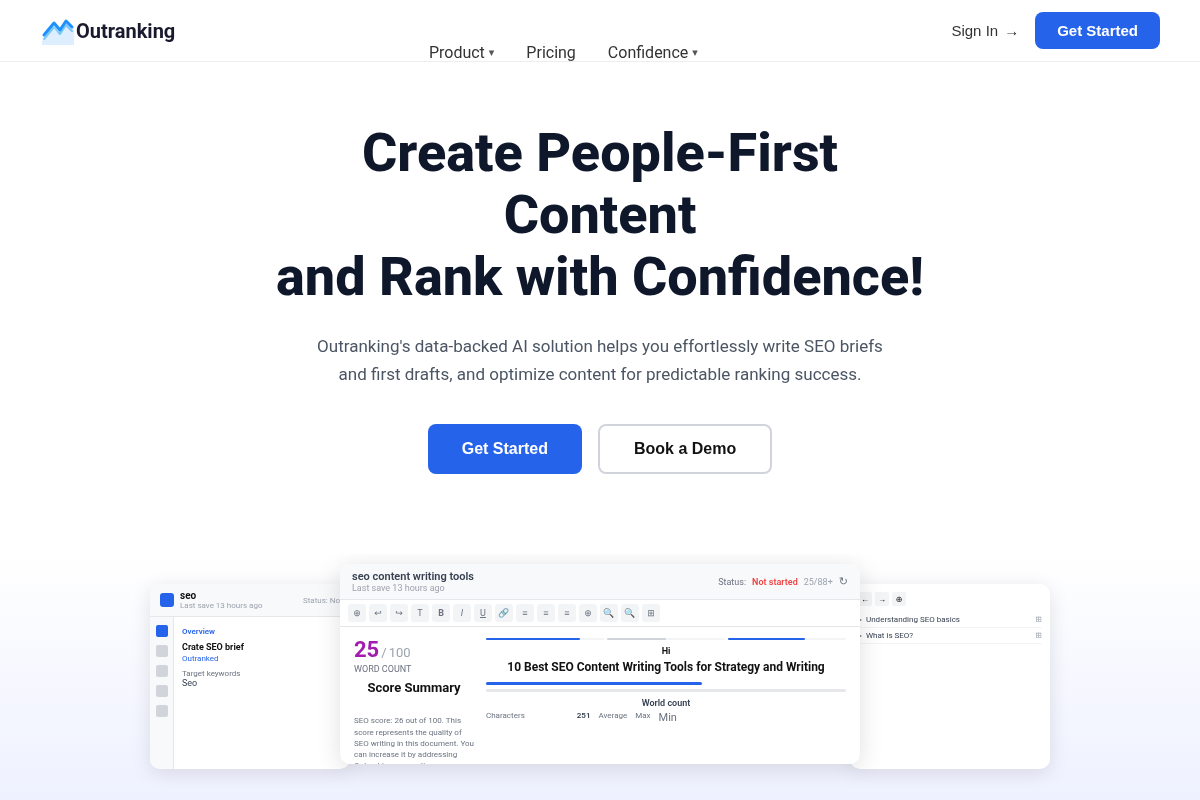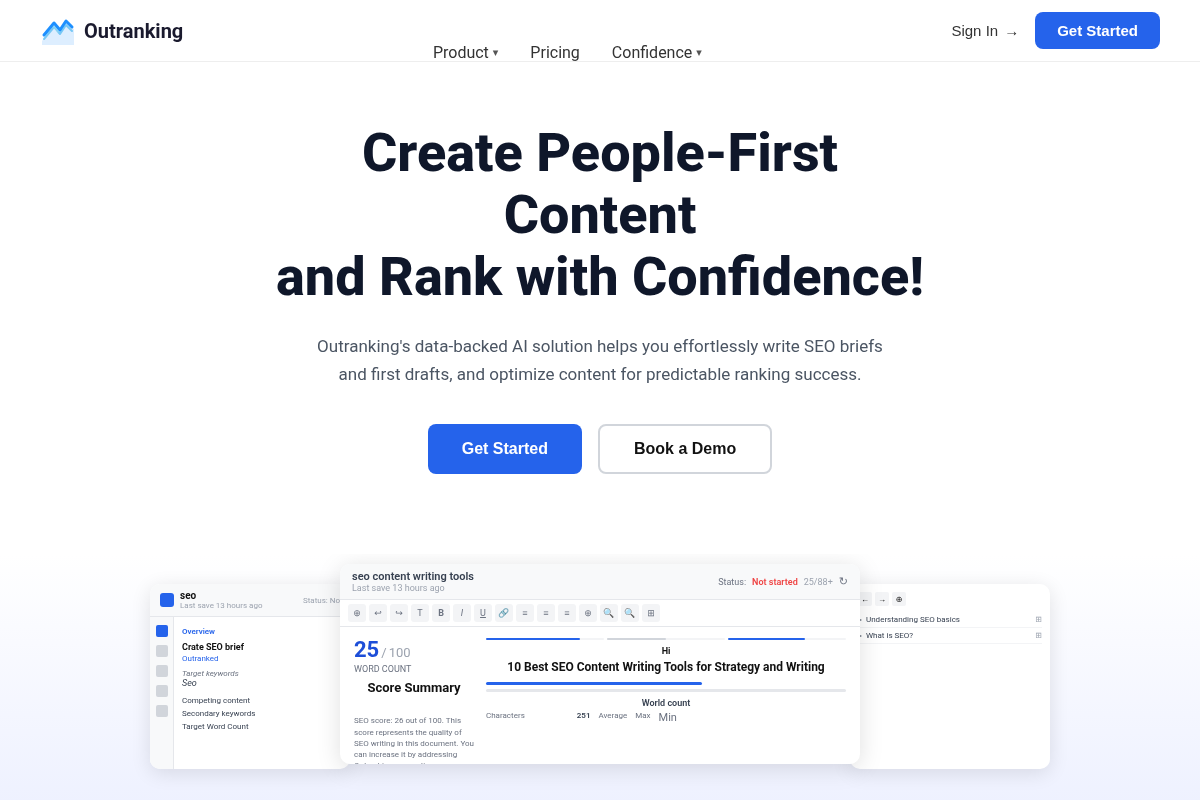--- a/index.html
+++ b/index.html
@@ -24,7 +24,6 @@
     .nav-logo {
       display: flex;
       align-items: center;
-      gap: 8px;
       text-decoration: none;
       justify-content: space-between;
     }

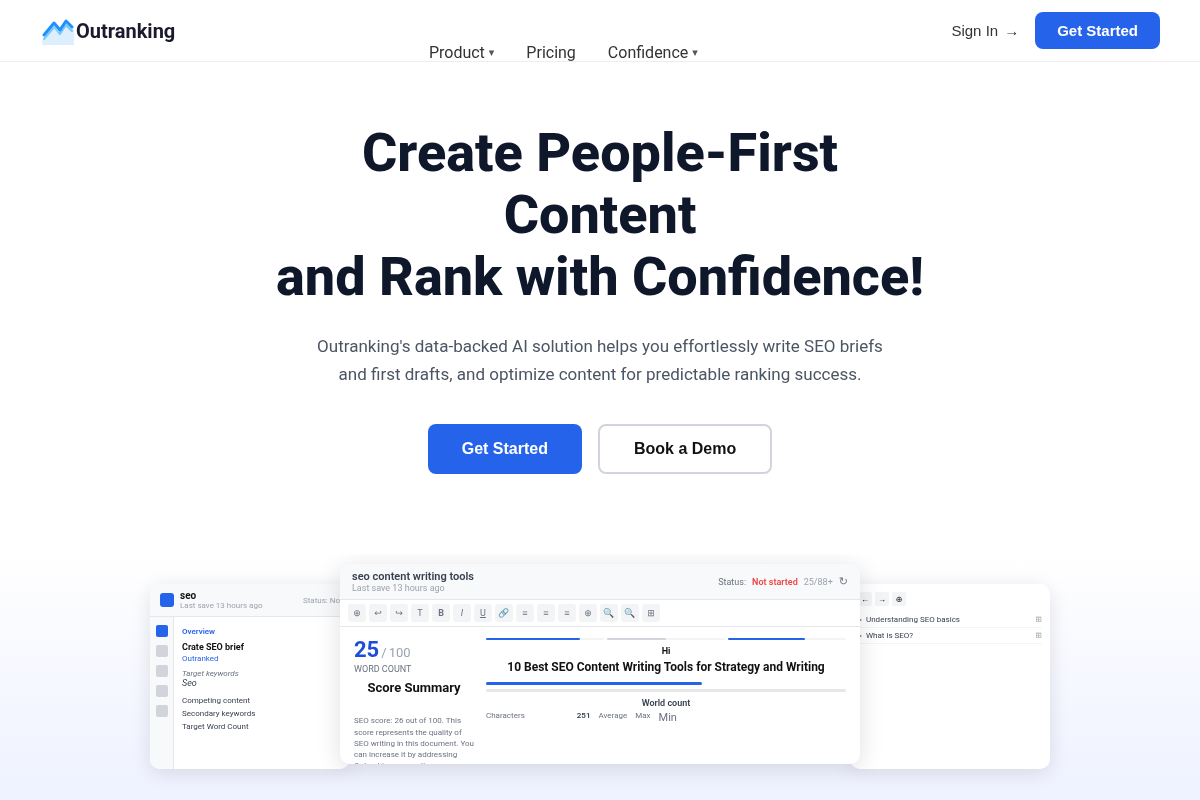--- a/index.html
+++ b/index.html
@@ -204,7 +204,7 @@
     .score-num {
       font-size: 22px;
       font-weight: 700;
-      color: #1d4ed8;
+      color: #a21caf;
     }
     .score-label { font-size: 9px; color: #6b7280; margin-bottom: 6px; }
     .score-title { font-size: 13px; font-weight: 700; color: #111; margin-bottom: 20px; text-align: center; }

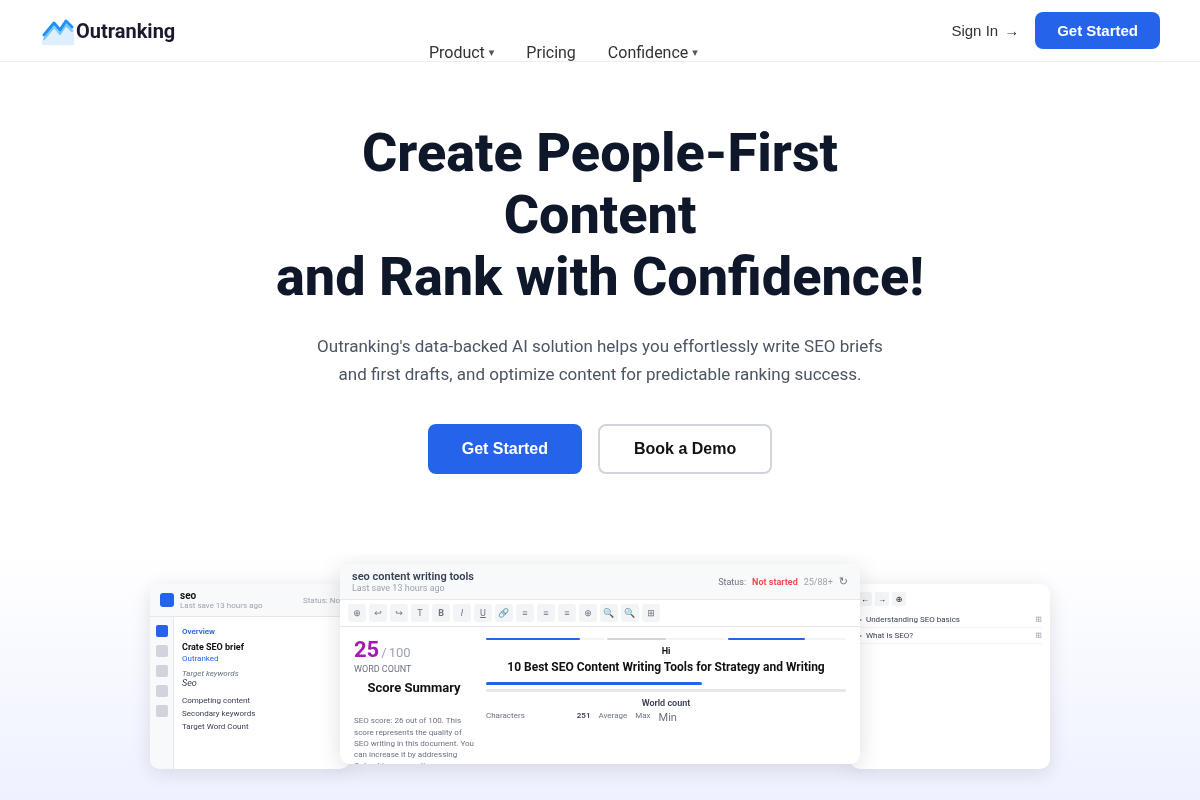--- a/index.html
+++ b/index.html
@@ -389,7 +389,7 @@
           <div class="toc-item active">Overview</div>
           <div style="font-size:9px;font-weight:700;color:#111;margin:4px 0 2px;">Crate SEO brief</div>
           <div style="font-size:8px;color:#2563eb;">Outranked</div>
-          <div style="margin-top:6px;font-style:italic;">
+          <div style="margin-top:6px;">
             <div style="font-size:8px;color:#6b7280;">Target keywords</div>
             <div style="font-size:9px;color:#374151;">Seo</div>
           </div>

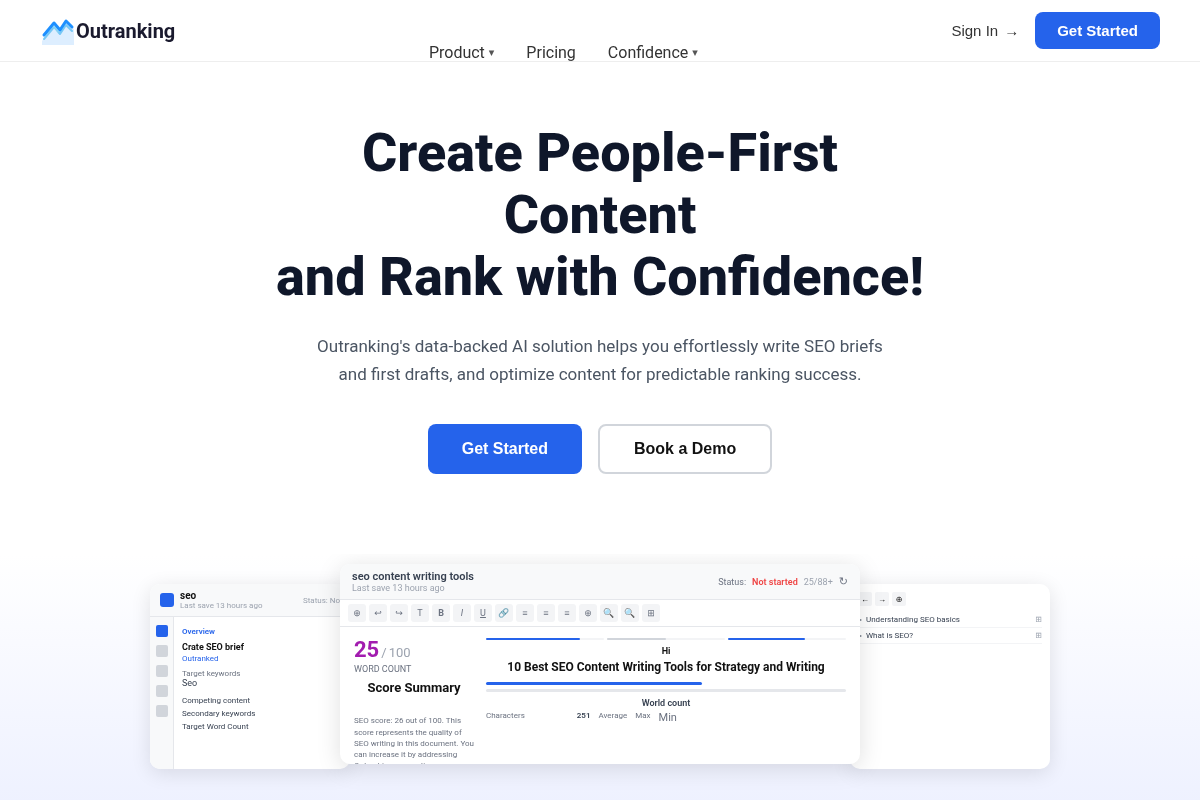--- a/index.html
+++ b/index.html
@@ -392,11 +392,6 @@
           <div style="margin-top:6px;">
             <div style="font-size:8px;color:#6b7280;">Target keywords</div>
             <div style="font-size:9px;color:#374151;">Seo</div>
-          </div>
-          <div style="margin-top:6px;">
-            <div class="toc-item">Competing content</div>
-            <div class="toc-item">Secondary keywords</div>
-            <div class="toc-item">Target Word Count</div>
           </div>
         </div>
       </div>

